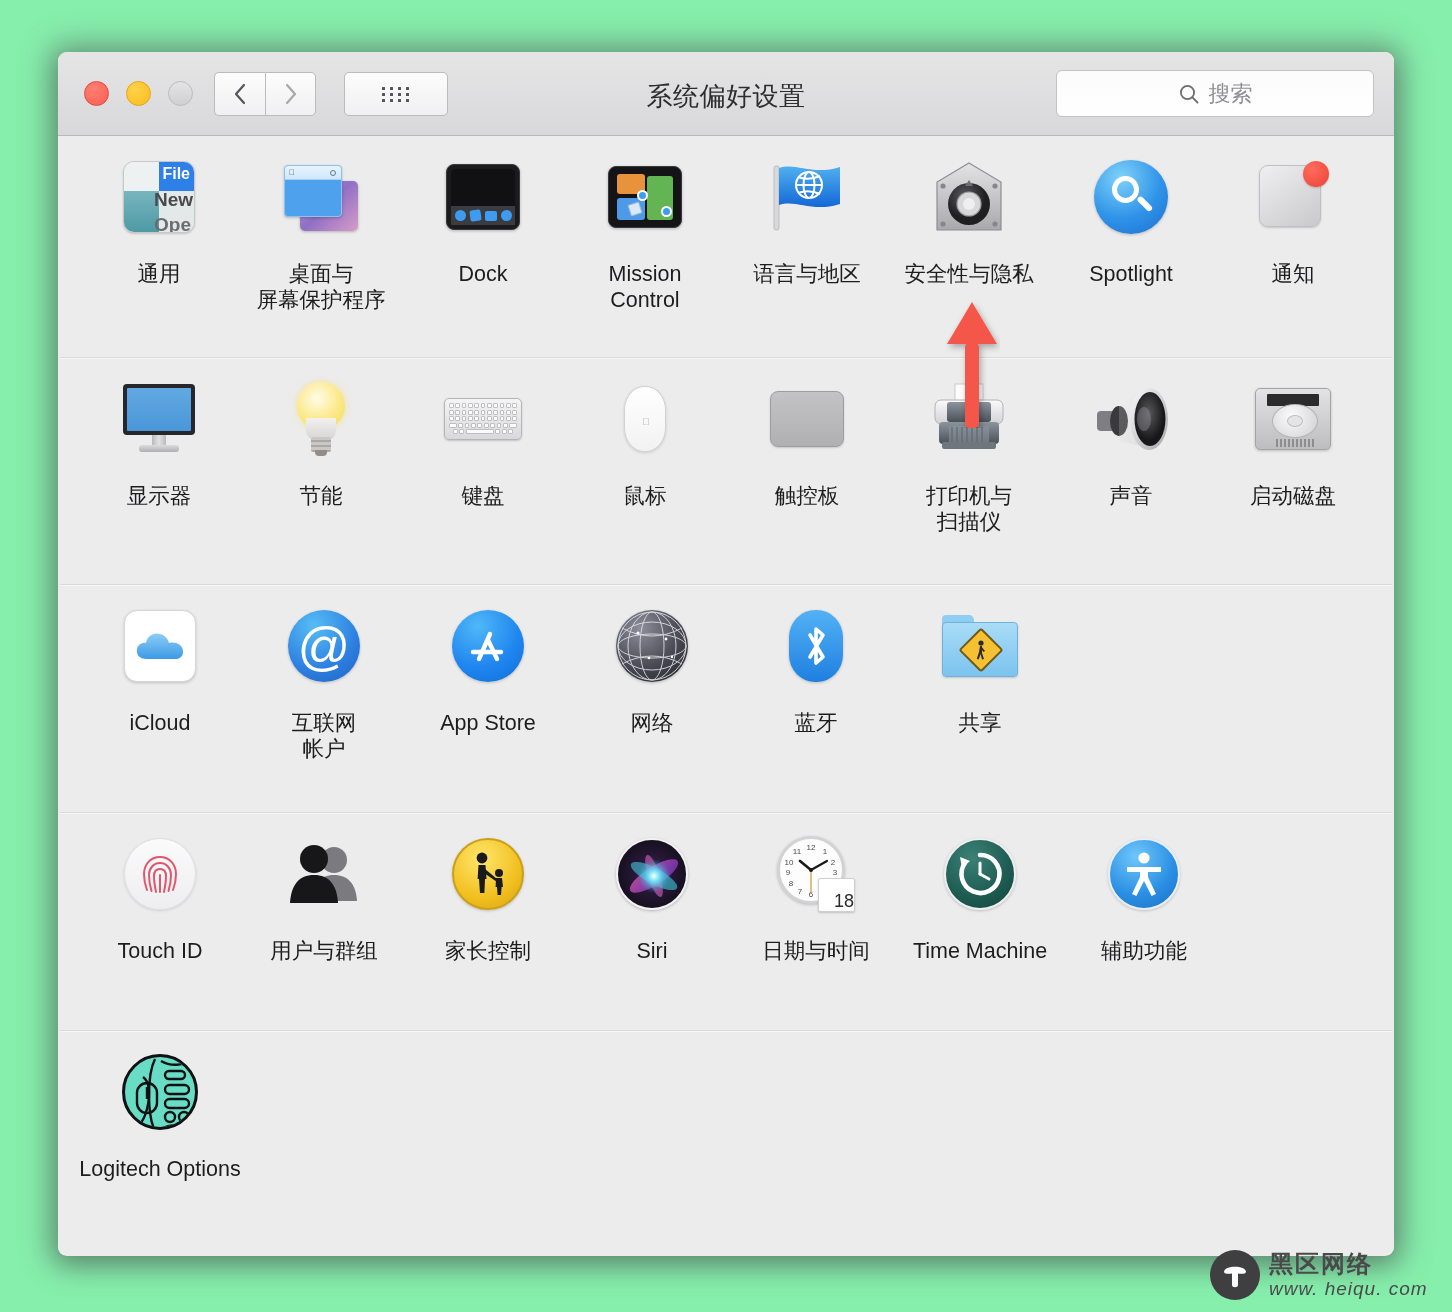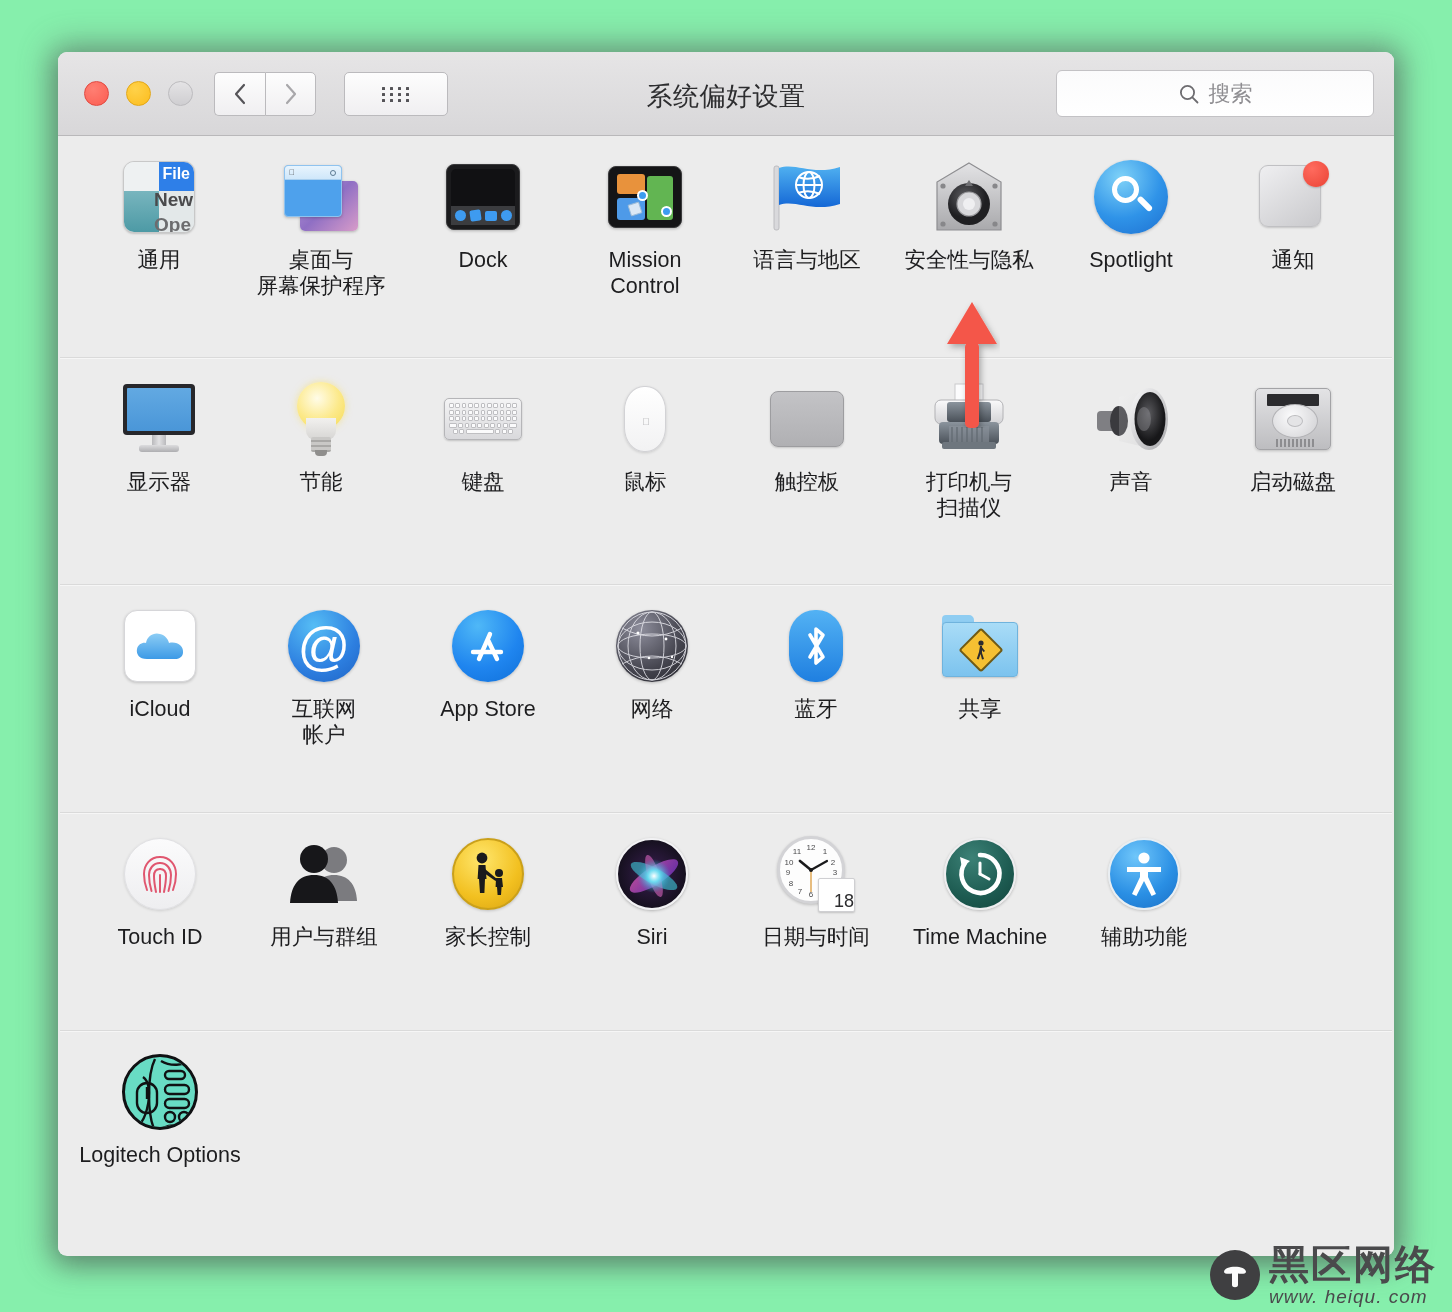--- a/index.html
+++ b/index.html
@@ -141,7 +141,7 @@
     display: flex; align-items: center; justify-content: center;
   }
   .caption {
-    margin-top: 11px;
+    margin-top: 25px;
     font-size: 21.5px;
     line-height: 26px;
     color: #1d1d1f;

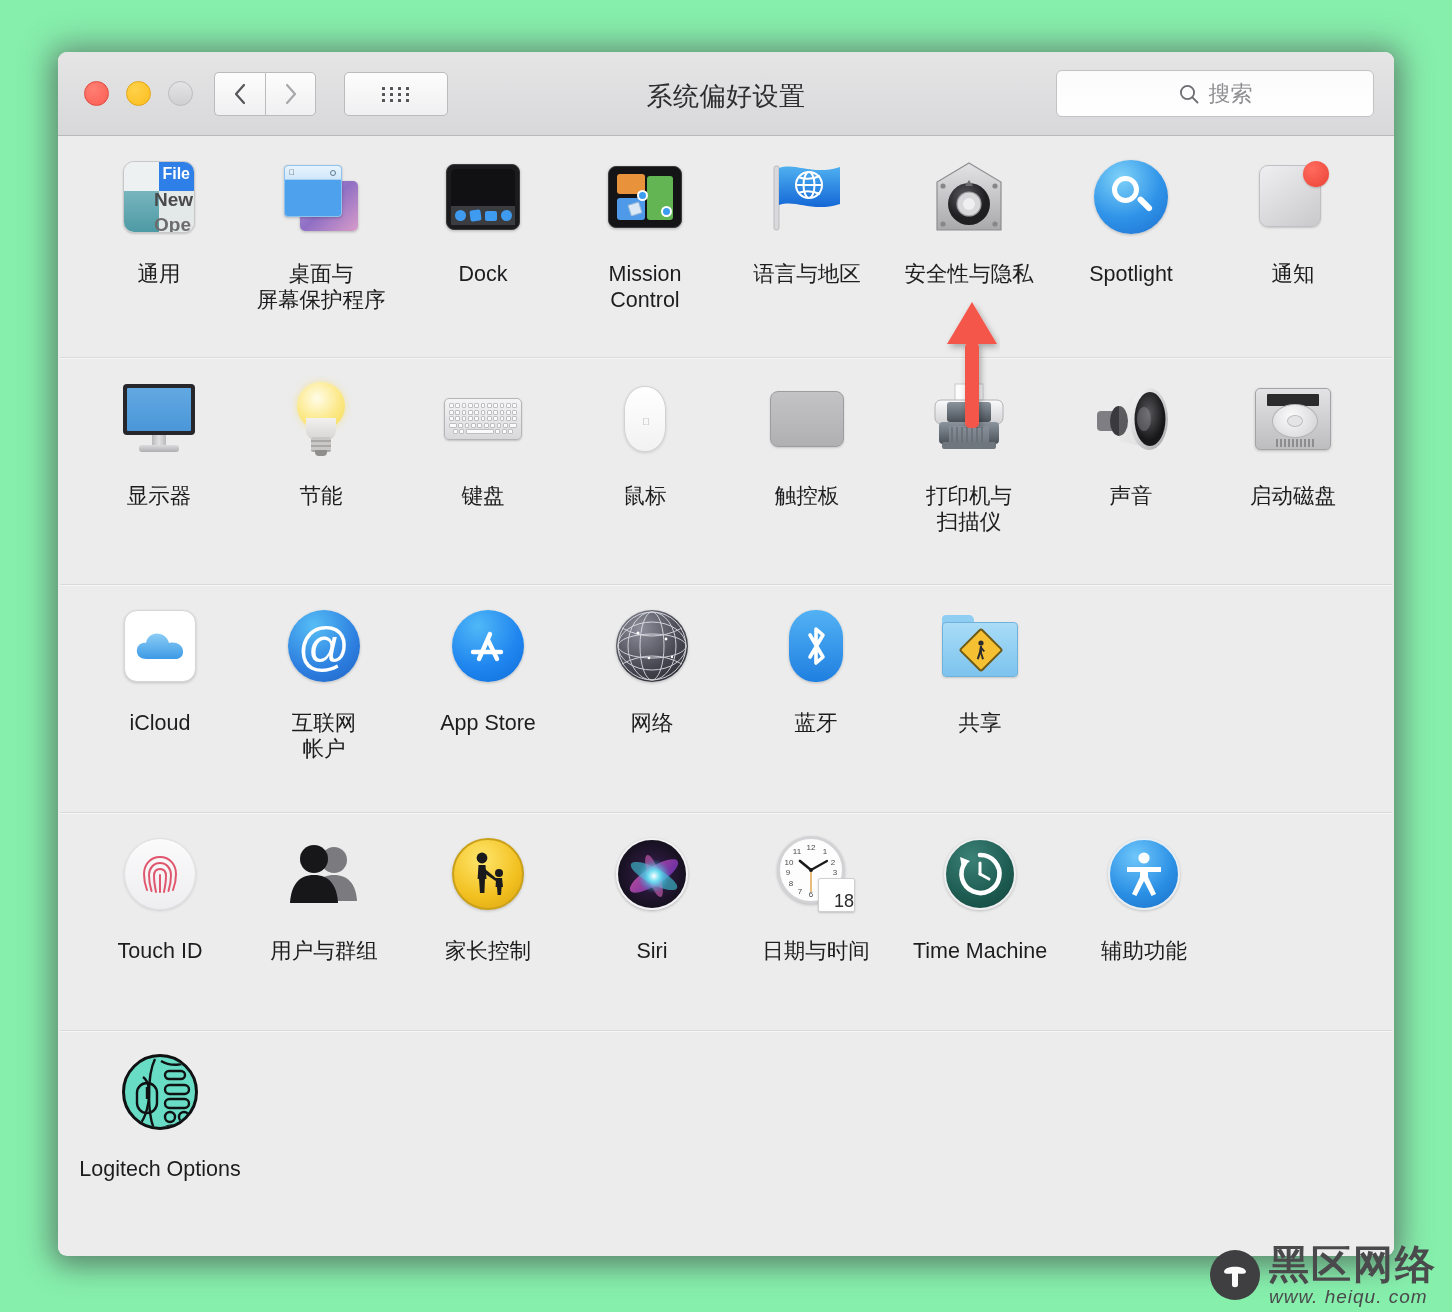--- a/index.html
+++ b/index.html
@@ -385,7 +385,7 @@
     flex: 0 0 auto;
   }
   #wmtextwrap { display: flex; flex-direction: column; line-height: 1; }
-  #wmcn { font-size: 40px; color: #4a4a4c; font-weight: 700; letter-spacing: 2px; }
+  #wmcn { font-size: 24px; color: #4a4a4c; font-weight: 700; letter-spacing: 2px; }
   #wmurl { font-size: 19px; color: #4a4a4c; font-style: italic; letter-spacing: 1px; margin-top: 3px; }
 </style>
 </head>

